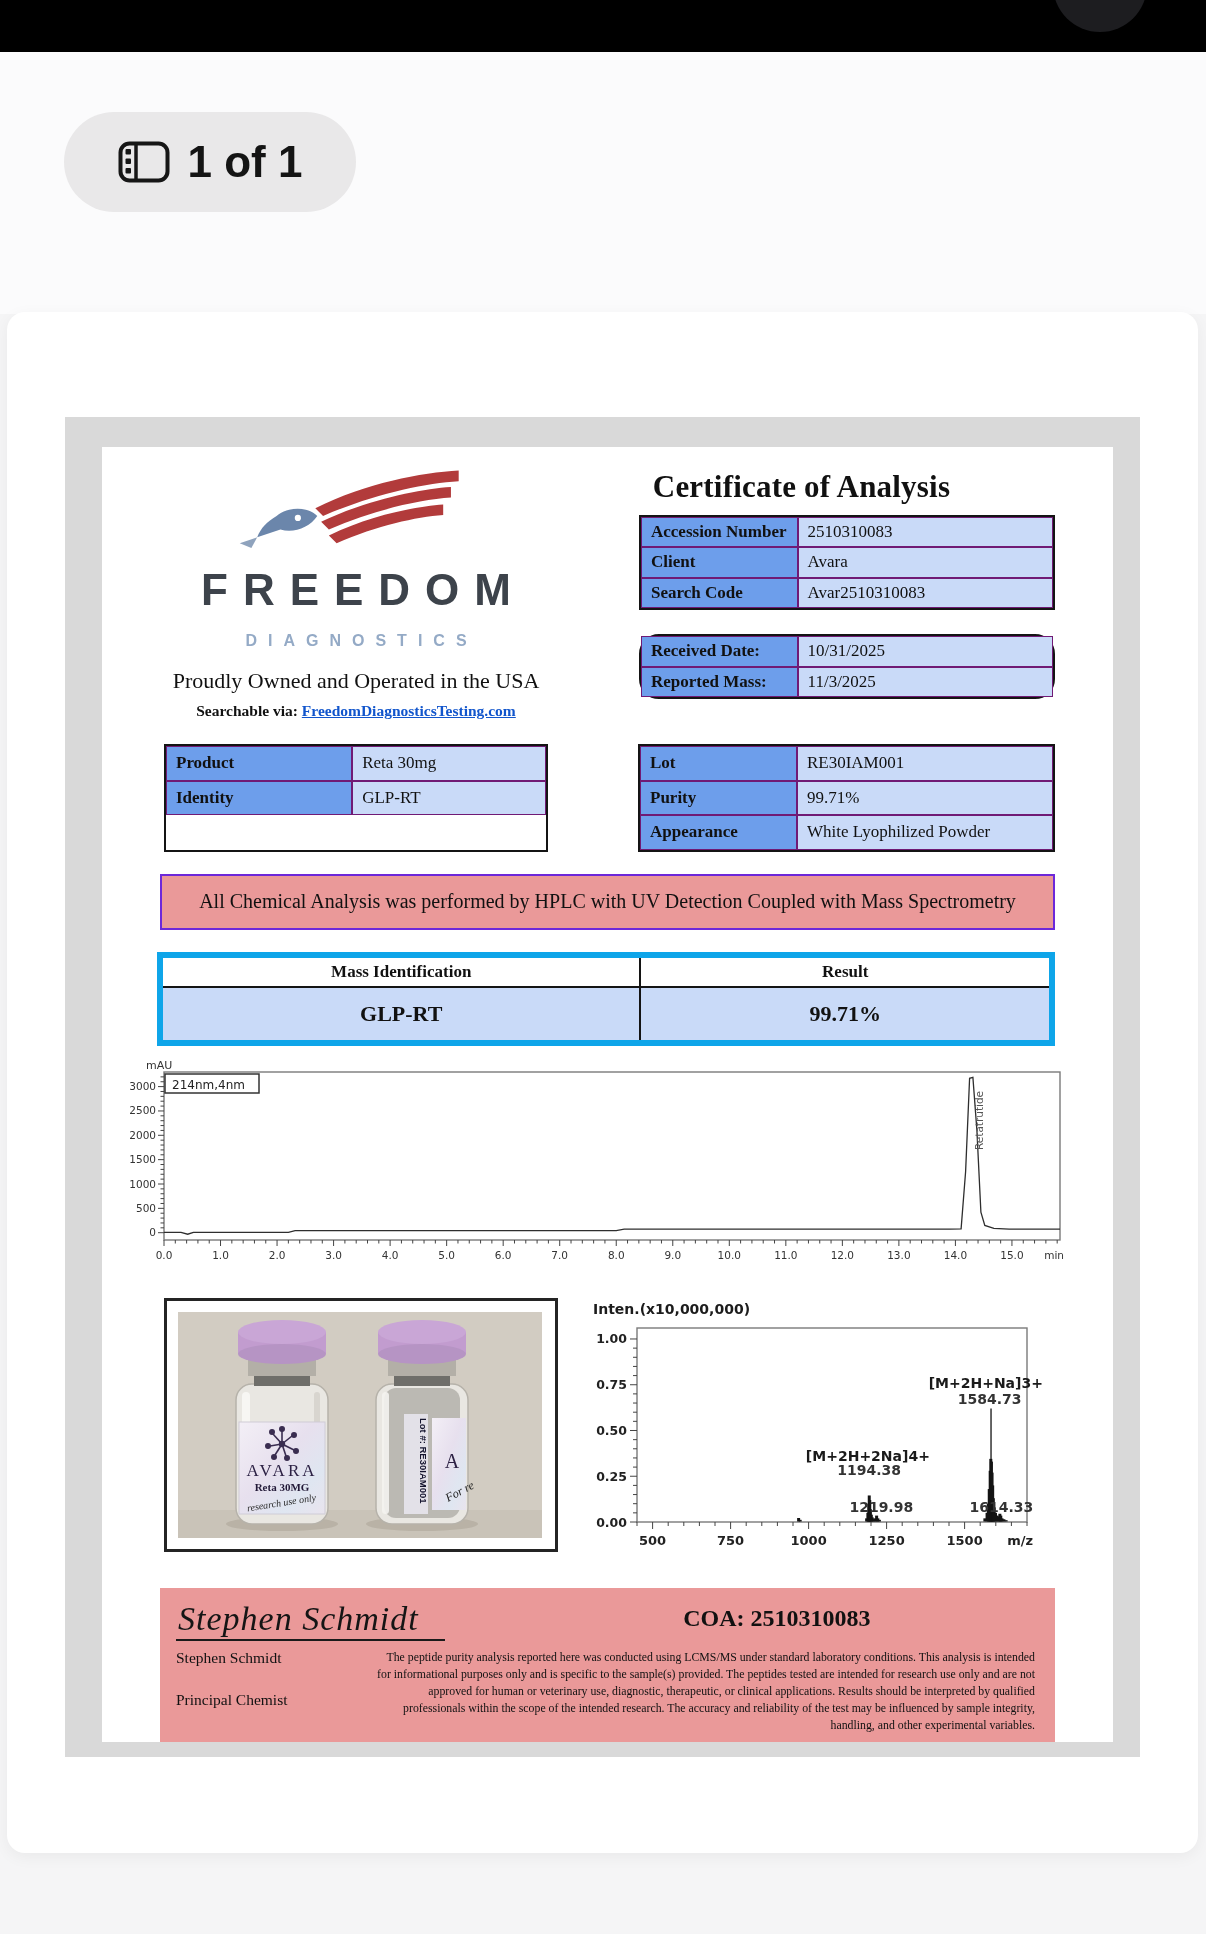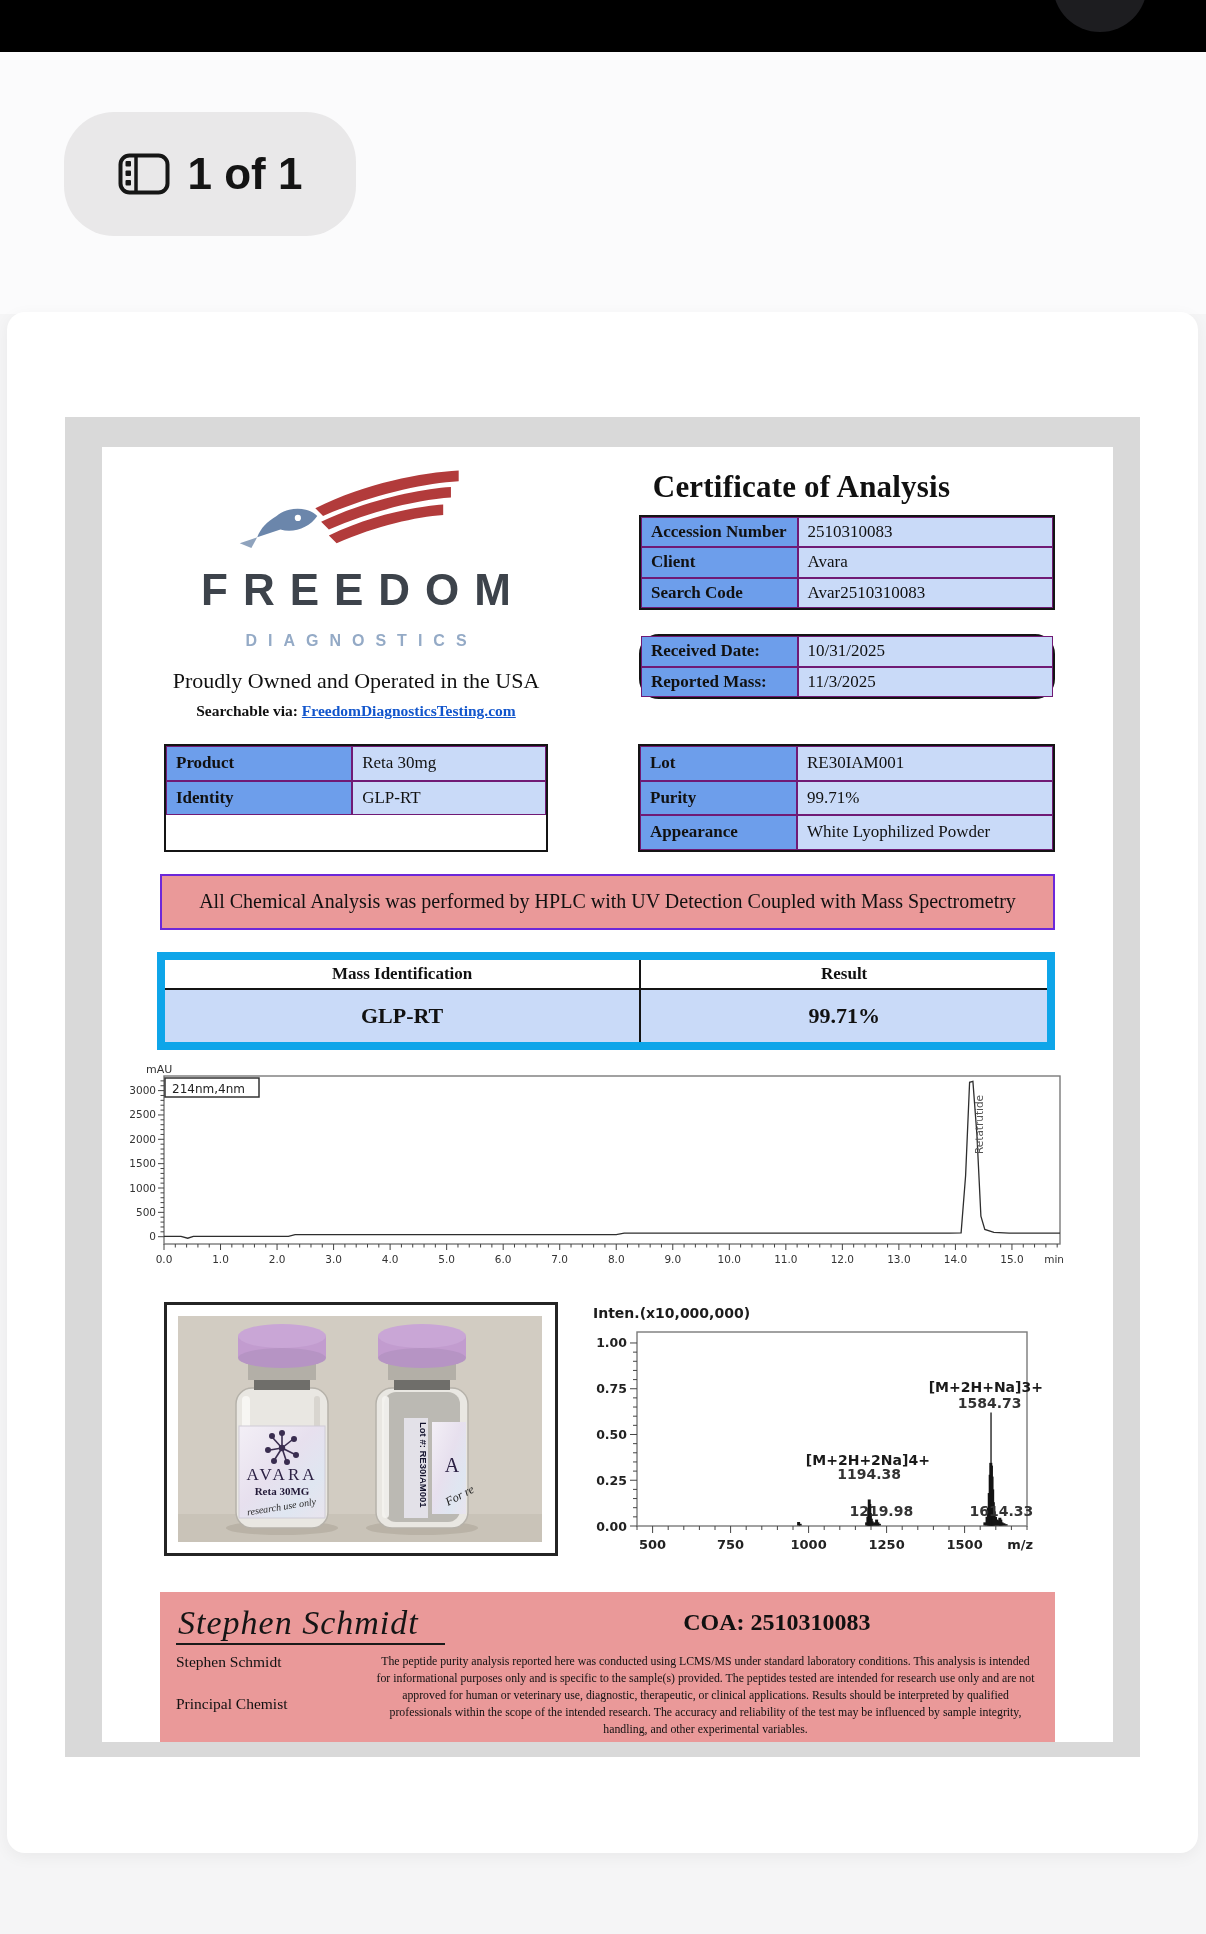--- a/index.html
+++ b/index.html
@@ -11,7 +11,7 @@
   .notch{position:absolute;left:1053px;top:-62px;width:94px;height:94px;border-radius:50%;background:#1d1d20;}
   .top-sheet{position:absolute;top:52px;left:0;width:1206px;height:262px;background:#fbfbfc;z-index:1;}
   .pill{
-    position:absolute;left:64px;top:112px;width:292px;height:124px;border-radius:50px;
+    position:absolute;left:64px;top:112px;width:292px;height:100px;border-radius:50px;
     background:#e9e8e9;display:flex;align-items:center;justify-content:center;gap:18px;
     font-family:"Liberation Sans","DejaVu Sans",sans-serif;font-weight:700;font-size:44px;color:#141414;z-index:3;
   }

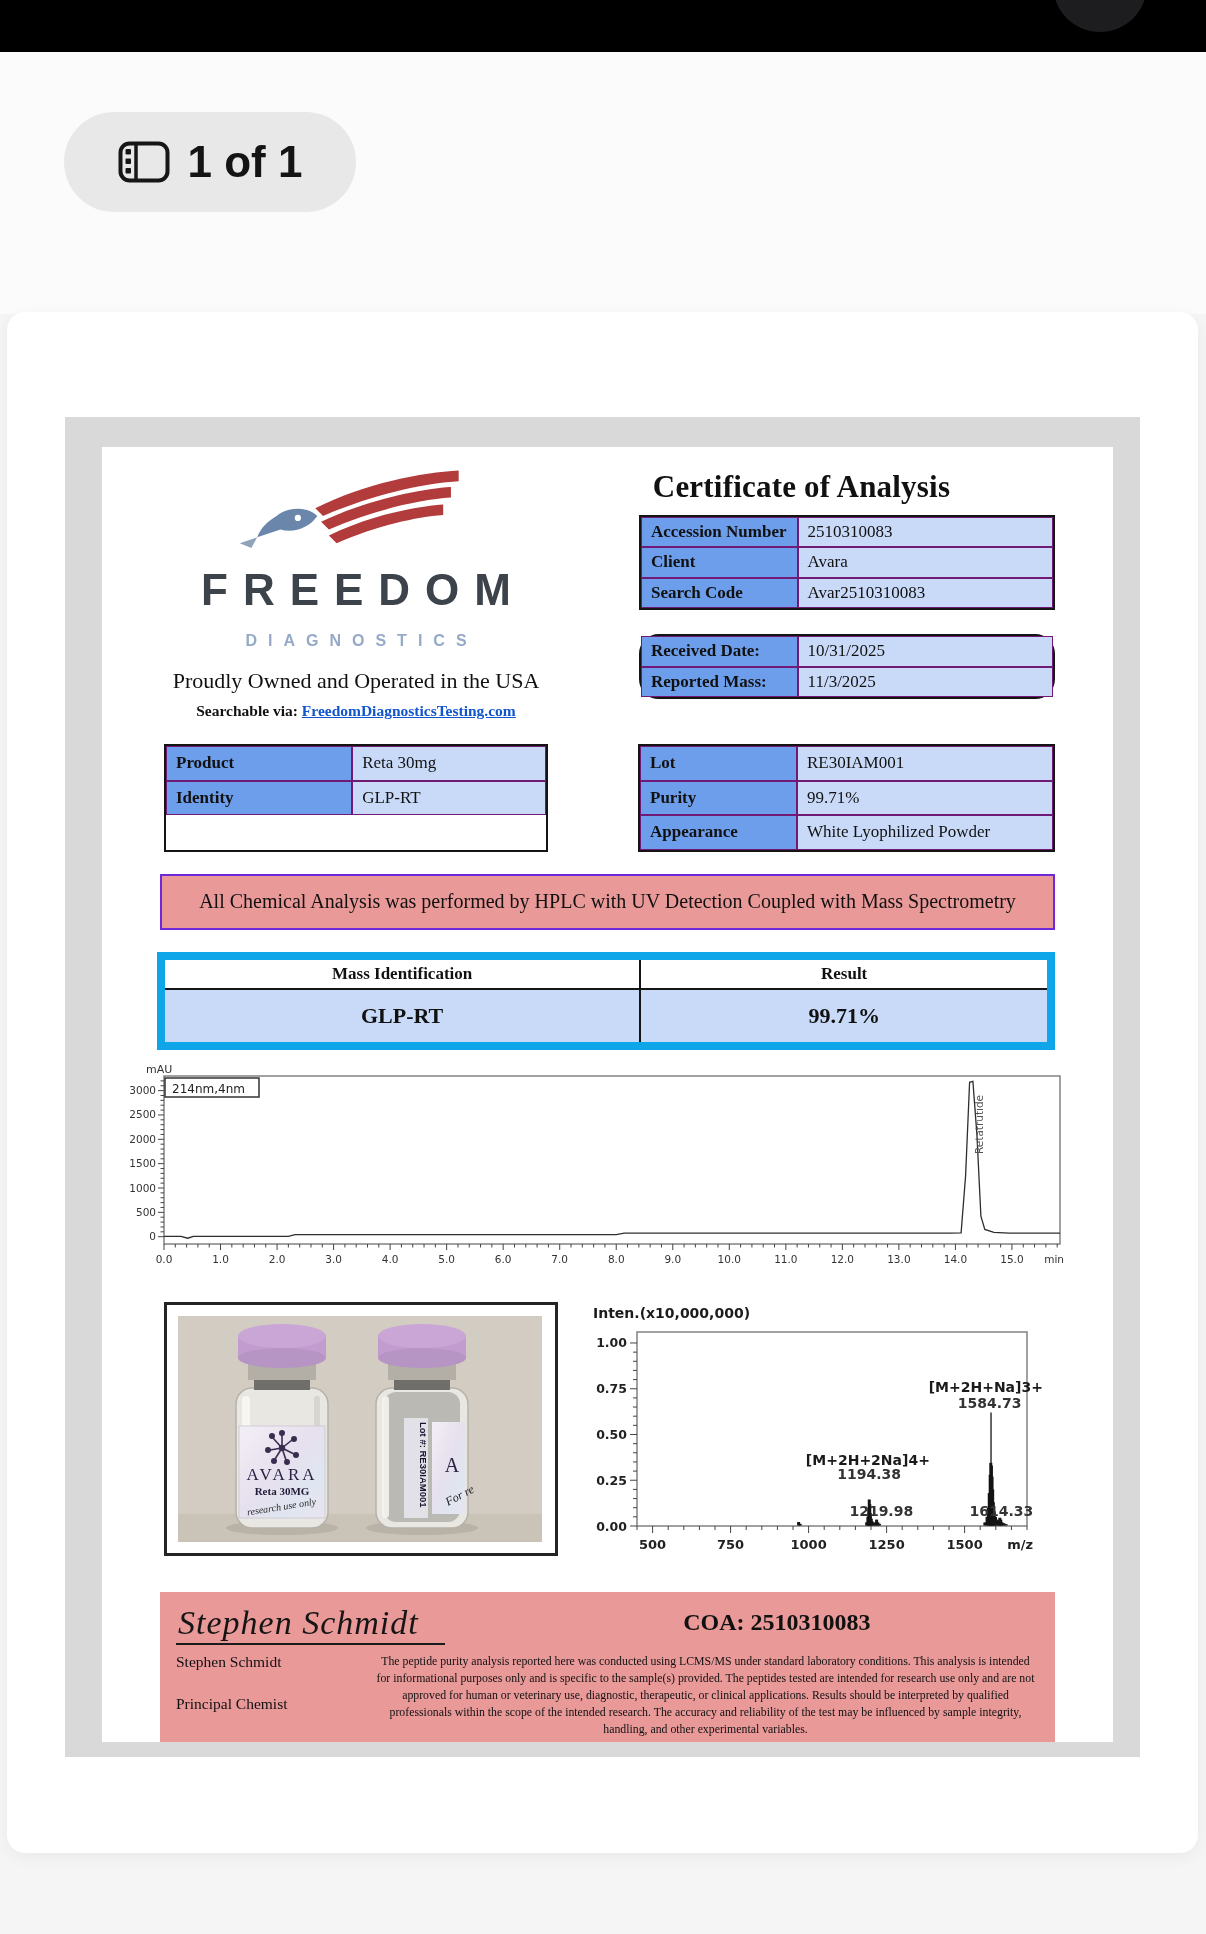--- a/index.html
+++ b/index.html
@@ -52,7 +52,7 @@
   .banner{margin:22px 58px 0;border:2px solid #6d28d9;background:#ea9999;height:52px;
     display:flex;align-items:center;justify-content:center;font-weight:400;font-size:20px;text-align:center;}
 
-  .mass-table{margin:22px 58px 0 55px;border:8px solid #0ea5e9;}
+  .mass-table{margin:22px 58px 0 55px;border:6px solid #0ea5e9;}
   .mass-head,.mass-row{display:grid;grid-template-columns:54% 46%;}
   .mass-head>div{padding:4px;text-align:center;font-weight:700;font-size:17px;border-bottom:2px solid #141414;background:#fff;}
   .mass-head>div:first-child,.mass-row>div:first-child{border-right:2px solid #141414;}

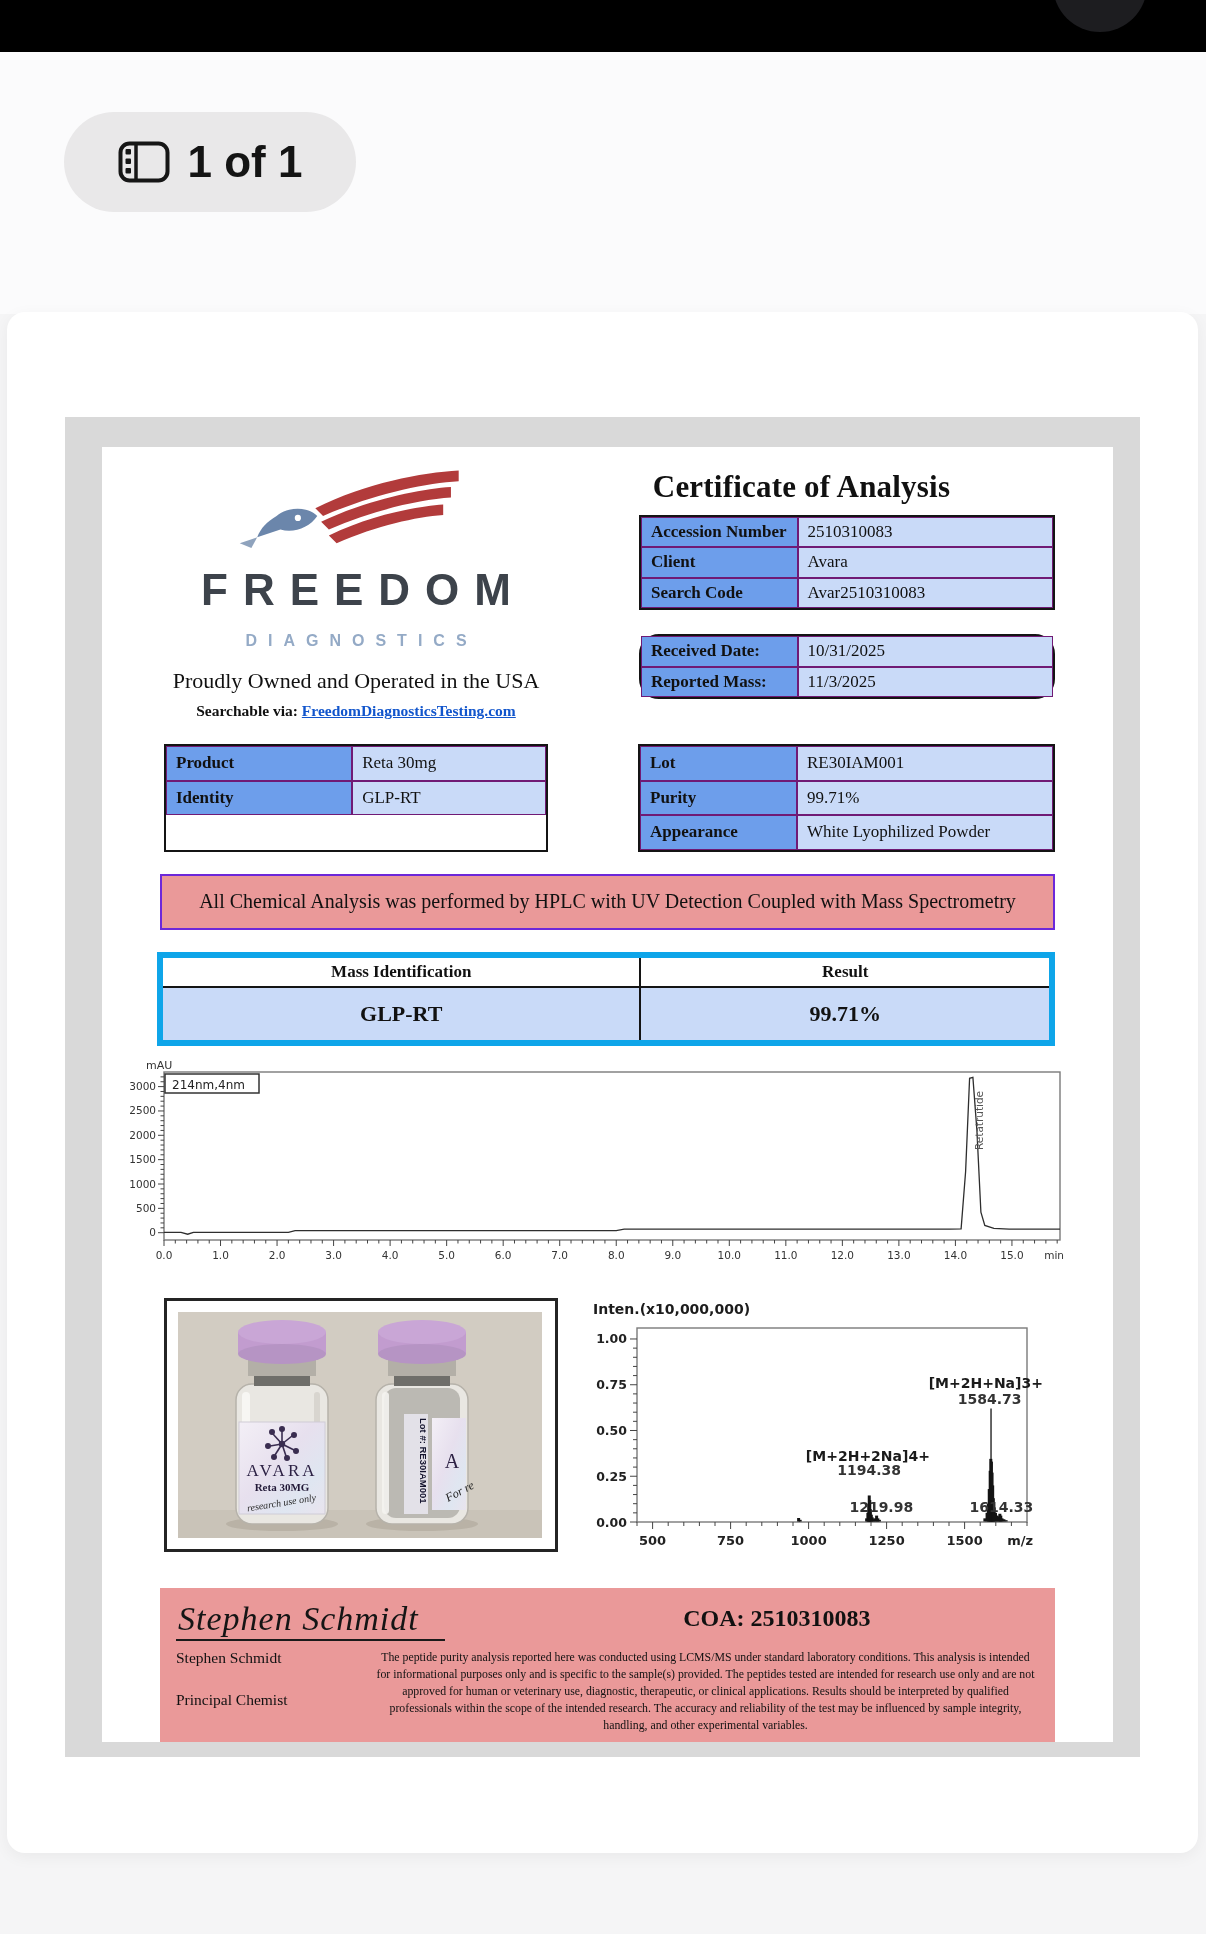--- a/index.html
+++ b/index.html
@@ -74,7 +74,7 @@
   .sig-row2{display:flex;margin-top:8px;}
   .sig-who{width:200px;font-size:15.5px;}
   .sig-who .t{margin-top:24px;}
-  .sig-disc{flex:1;font-size:11.8px;line-height:1.45;padding-right:4px;text-align:center;}
+  .sig-disc{flex:1;font-size:11.8px;line-height:1.45;padding-right:4px;text-align:right;}
 </style>
 </head>
 <body>

